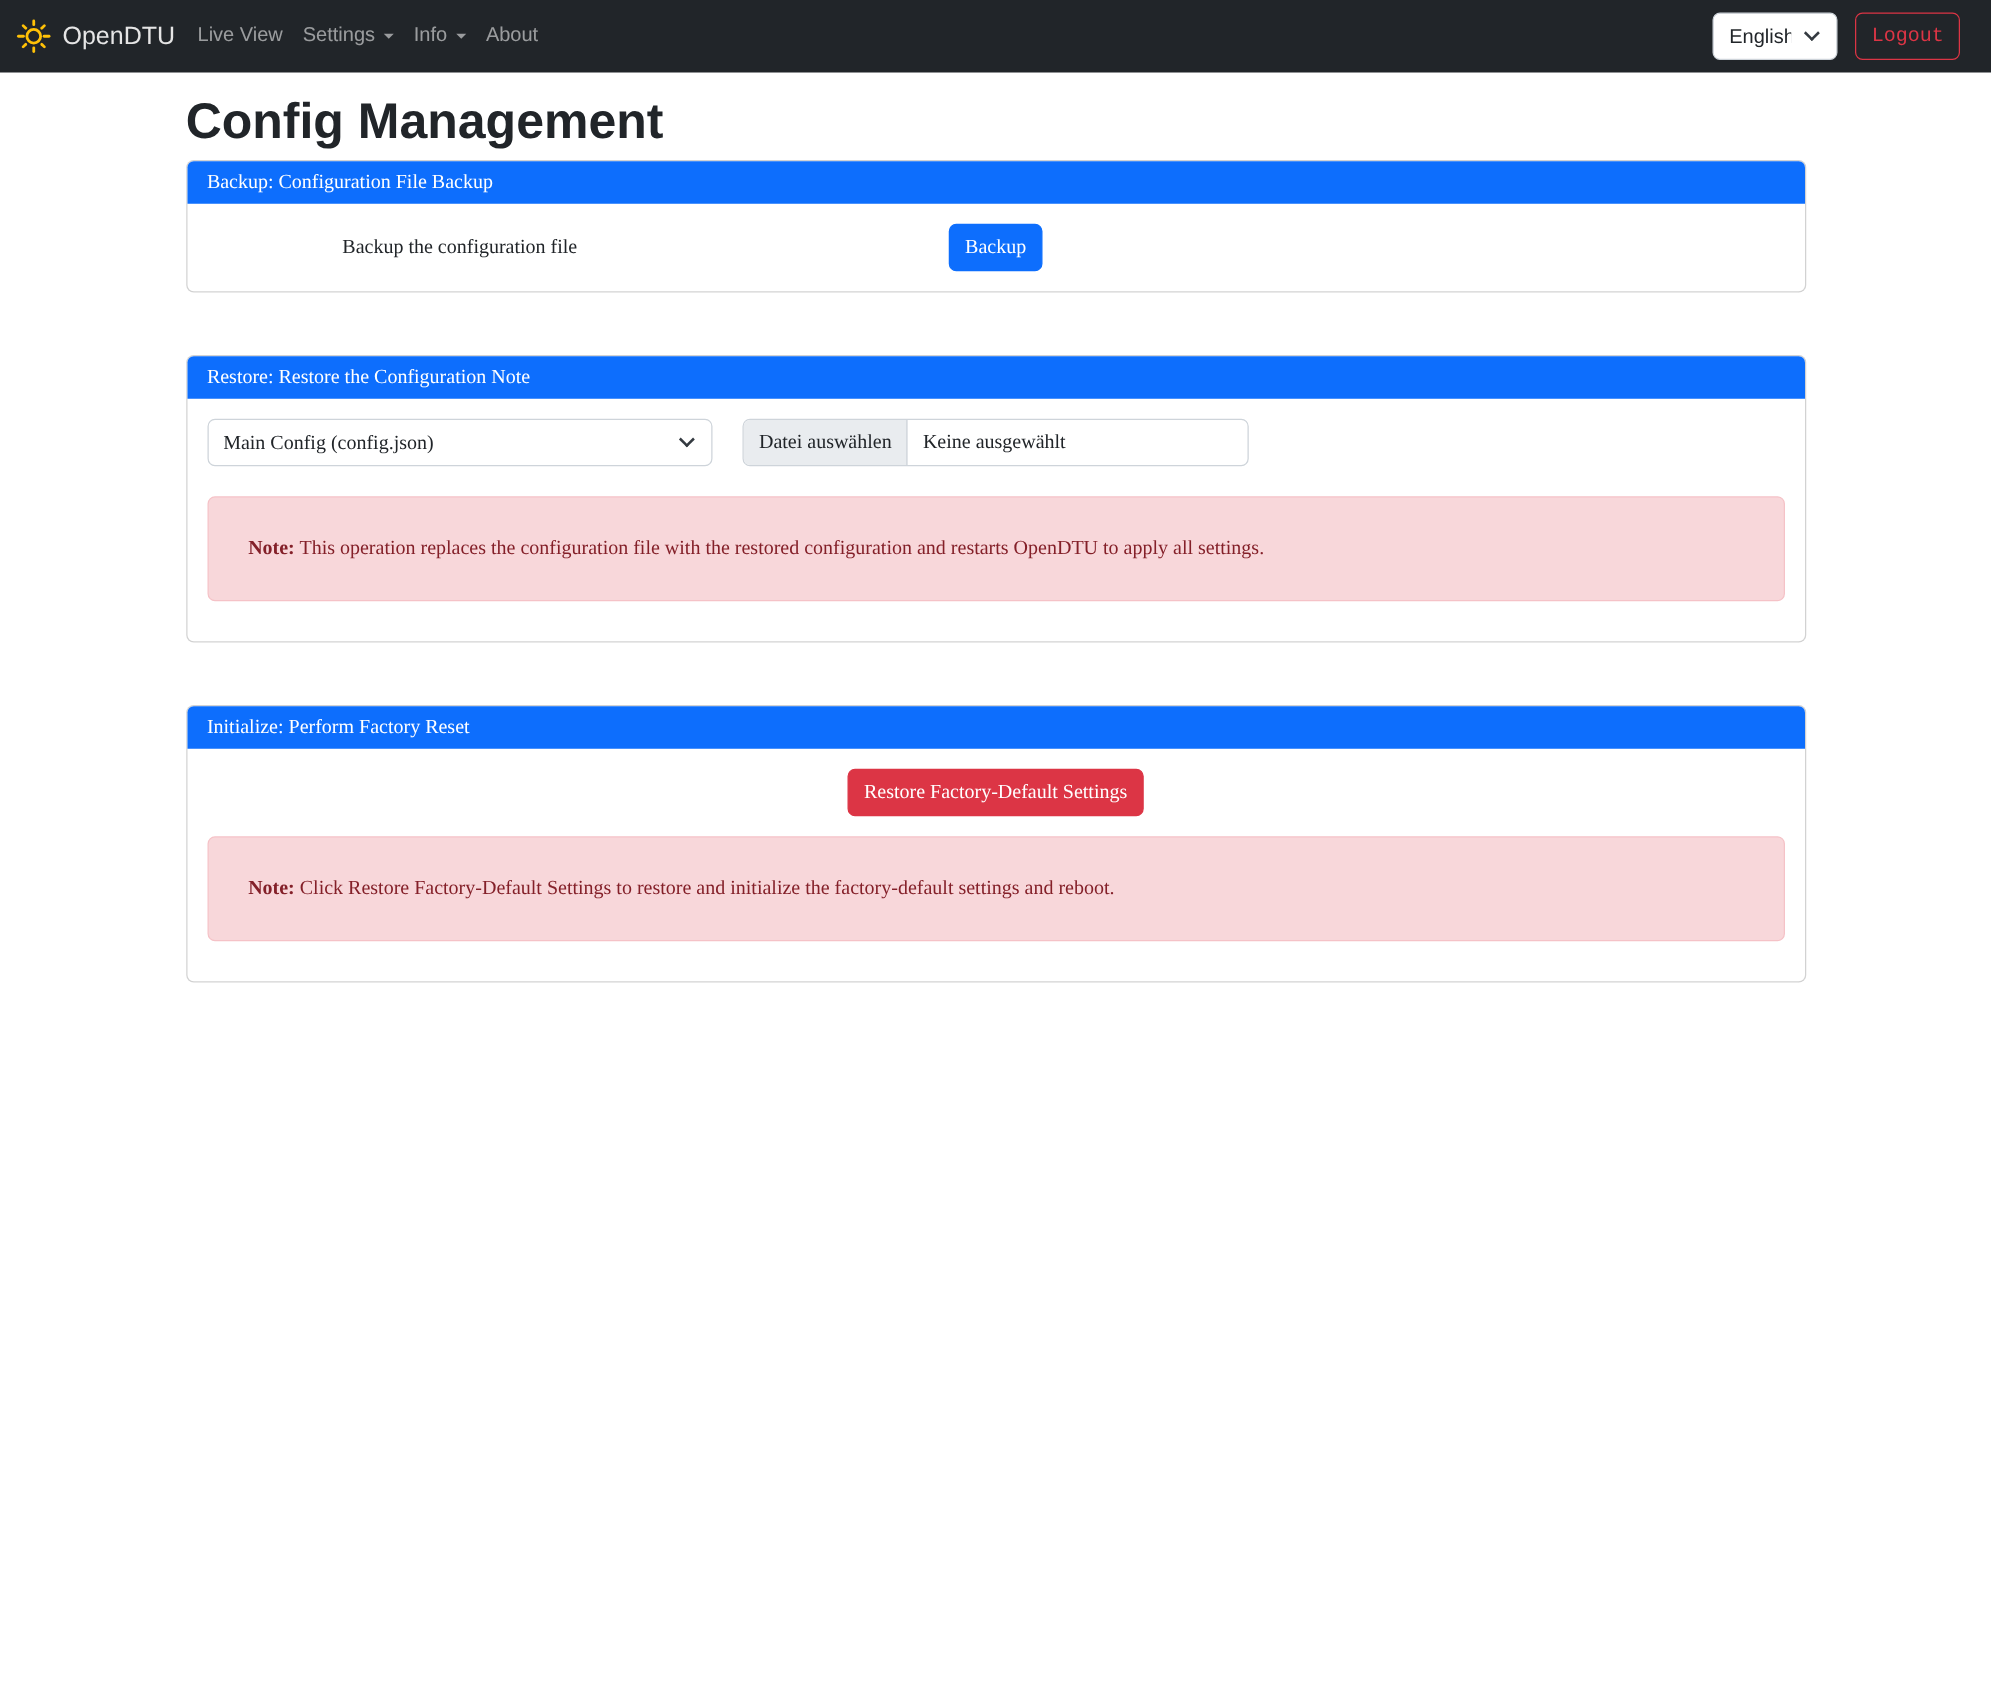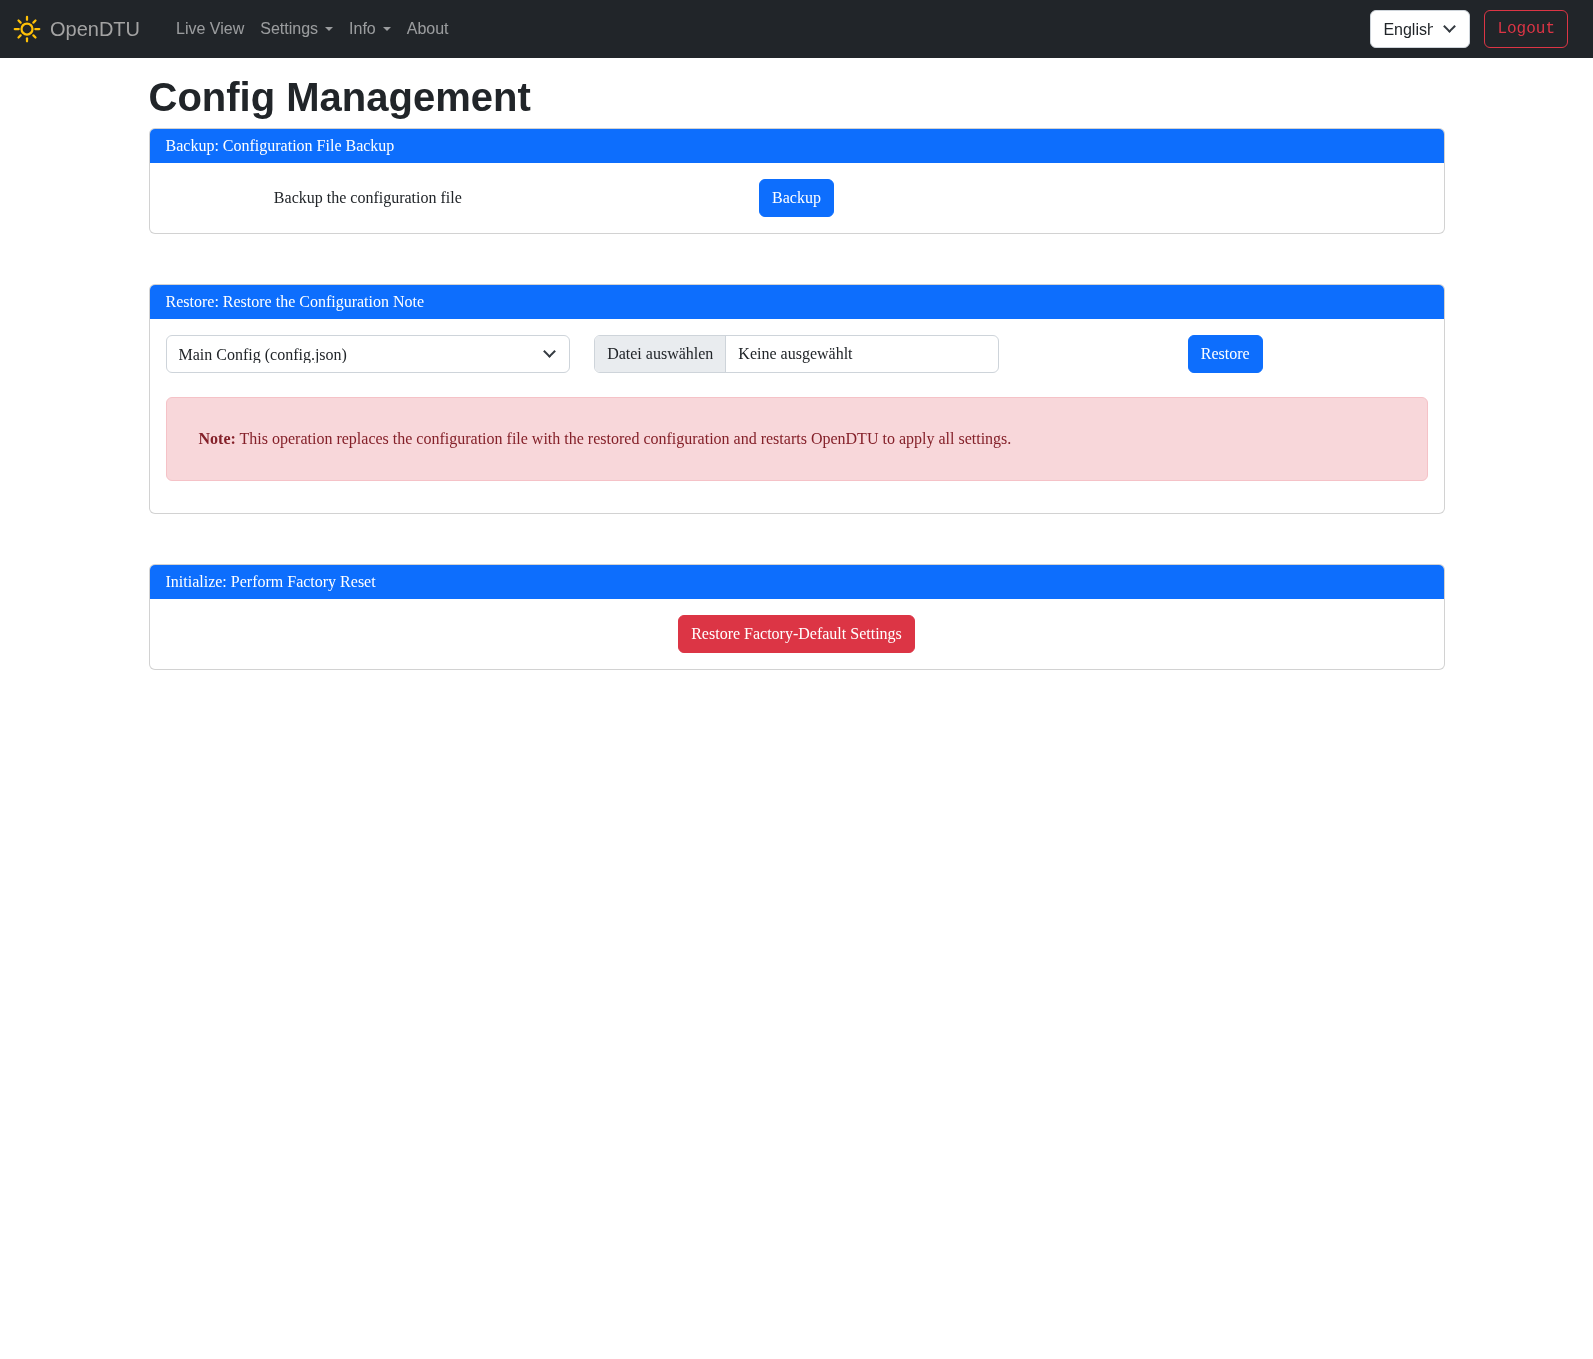--- a/index.html
+++ b/index.html
@@ -25,8 +25,8 @@
   .nav-left { display: flex; align-items: center; }
   .brand {
     display: flex; align-items: center; gap: 8px;
-    color: #a3a3a3; font-size: 20px; text-decoration: none;
-    margin-right: 28px; cursor: pointer;
+    color: #e5e5e5; font-size: 20px; text-decoration: none;
+    margin-right: 10px; cursor: pointer;
   }
   .nav-link {
     color: rgba(255,255,255,0.55);

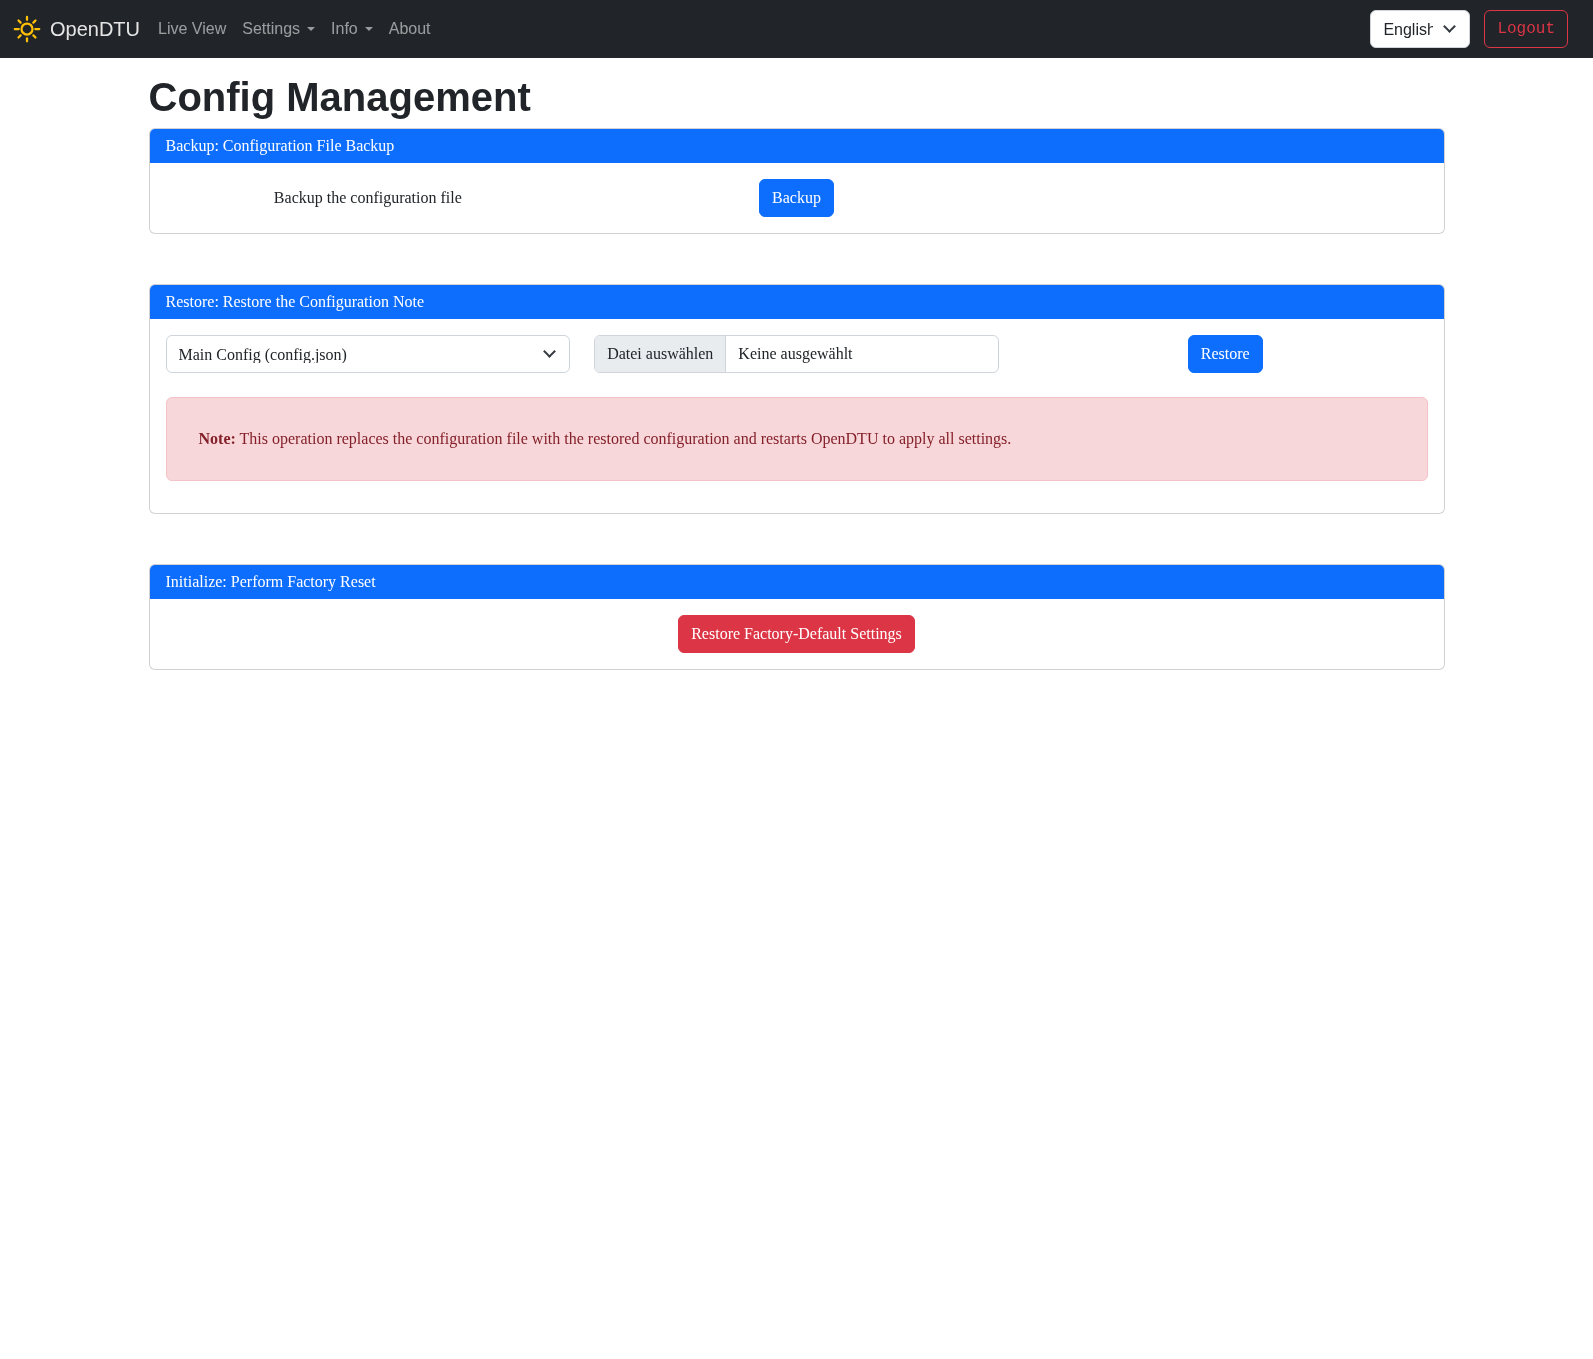--- a/index.html
+++ b/index.html
@@ -209,9 +209,6 @@
           <span class="file-btn">Datei auswählen</span>
           <span class="file-text">Keine ausgewählt</span>
         </div>
-        <div class="col-btn">
-          <button class="btn btn-primary">Restore</button>
-        </div>
       </div>
       <div class="alert-danger alert-mt24">
         <span class="note-strong">Note:</span>

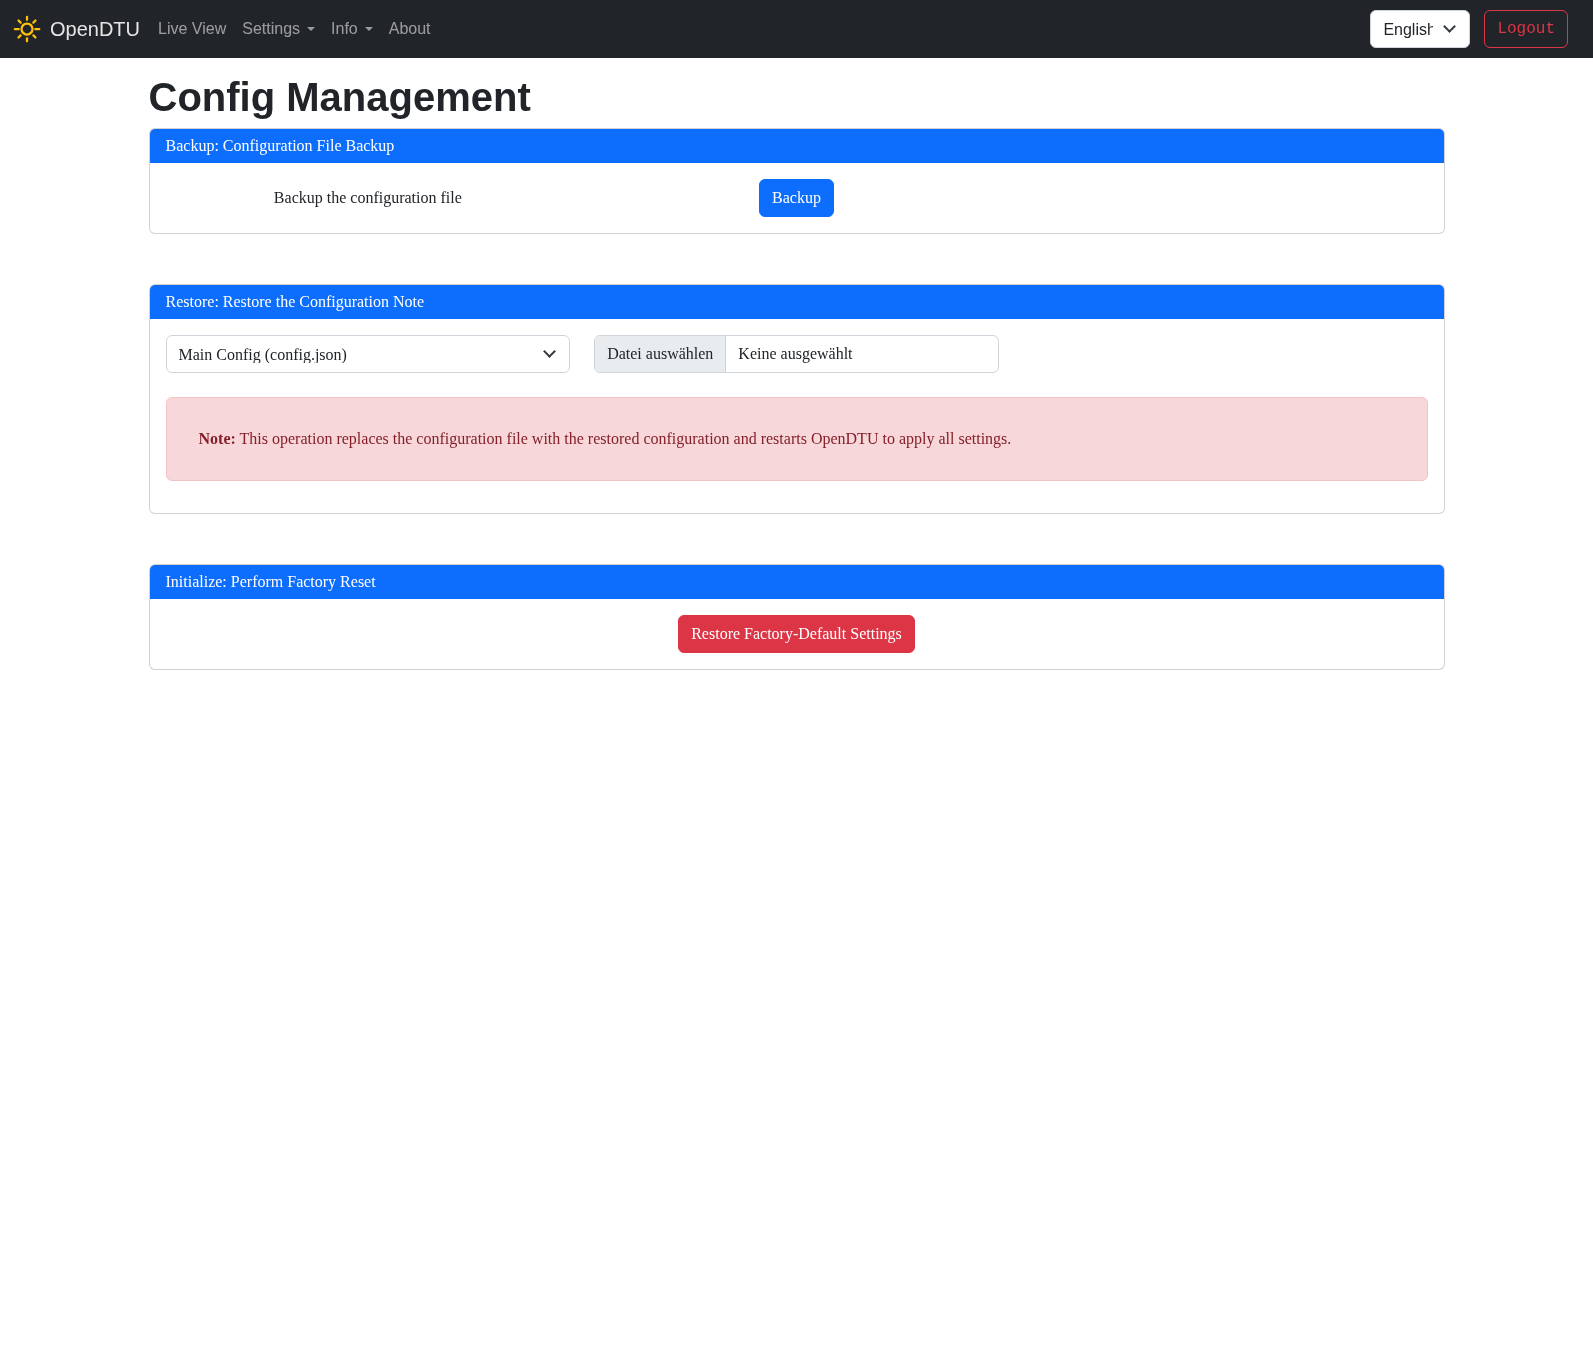--- a/index.html
+++ b/index.html
@@ -223,6 +223,10 @@
       <div class="col-btn">
         <button class="btn btn-danger">Restore Factory-Default Settings</button>
       </div>
+      <div class="alert-danger alert-mt16">
+        <span class="note-strong">Note:</span>
+        <span>Click Restore Factory-Default Settings to restore and initialize the factory-default settings and reboot.</span>
+      </div>
     </div>
   </div>
 

